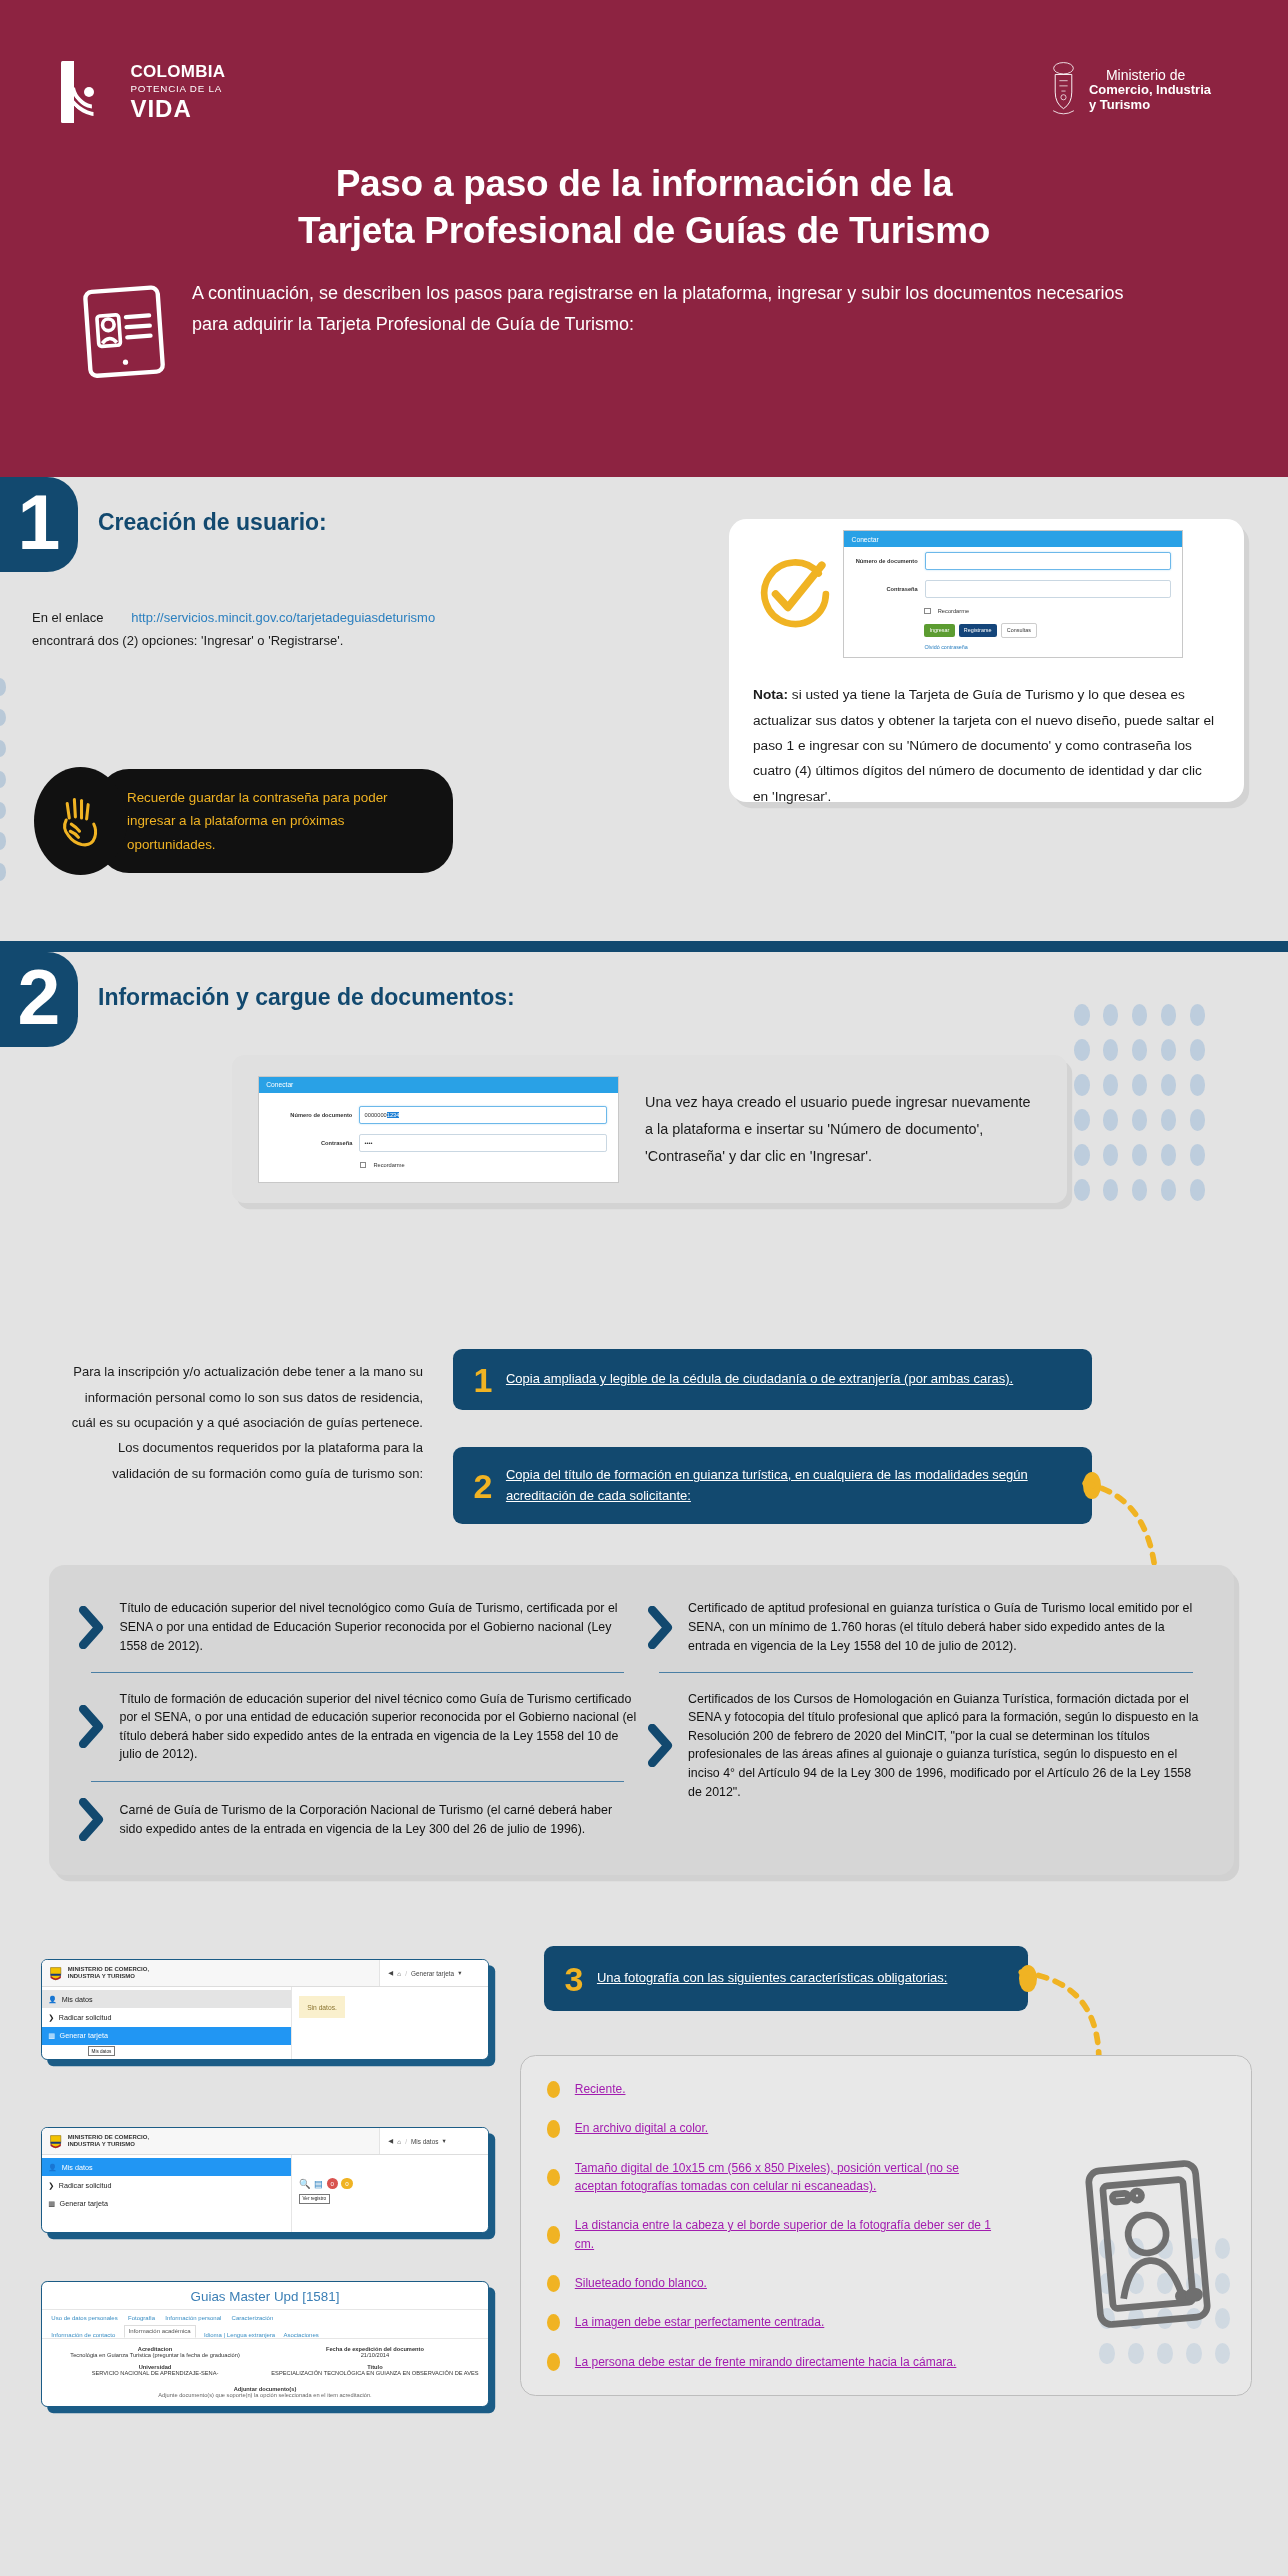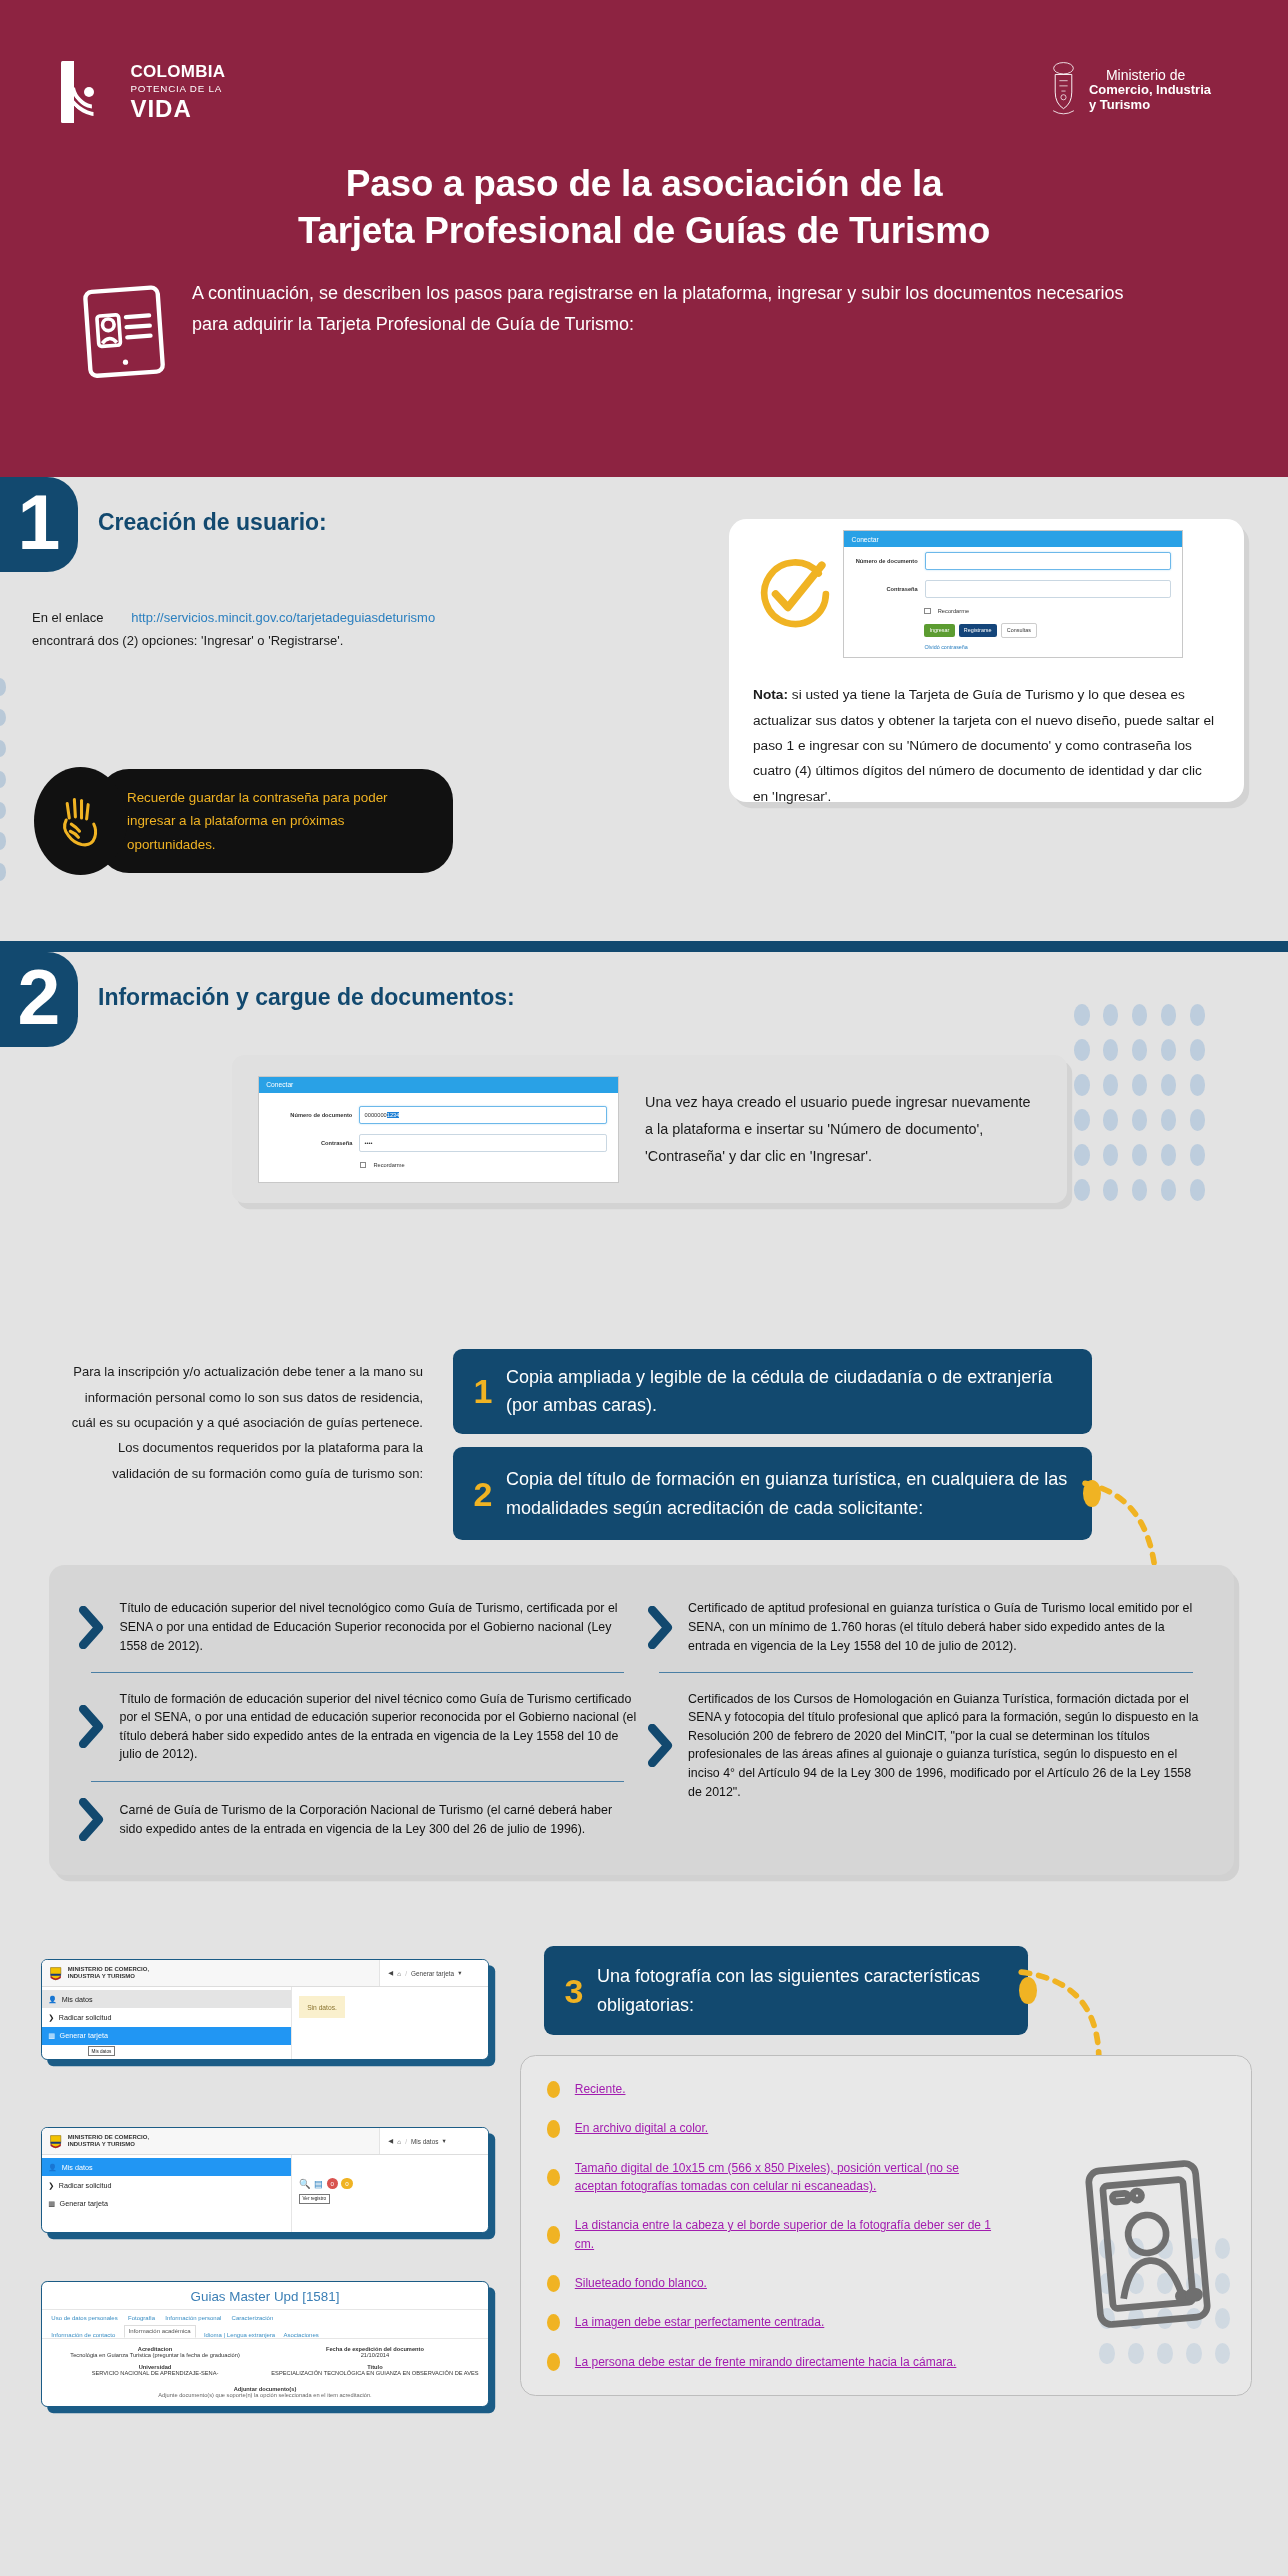--- a/index.html
+++ b/index.html
@@ -176,7 +176,7 @@
     </div>
 
     <div class="hero-title">
-      <div>Paso a paso de la asociación de la</div>
+      <div>Paso a paso de la información de la</div>
       <div>Tarjeta Profesional de Guías de Turismo</div>
     </div>
 

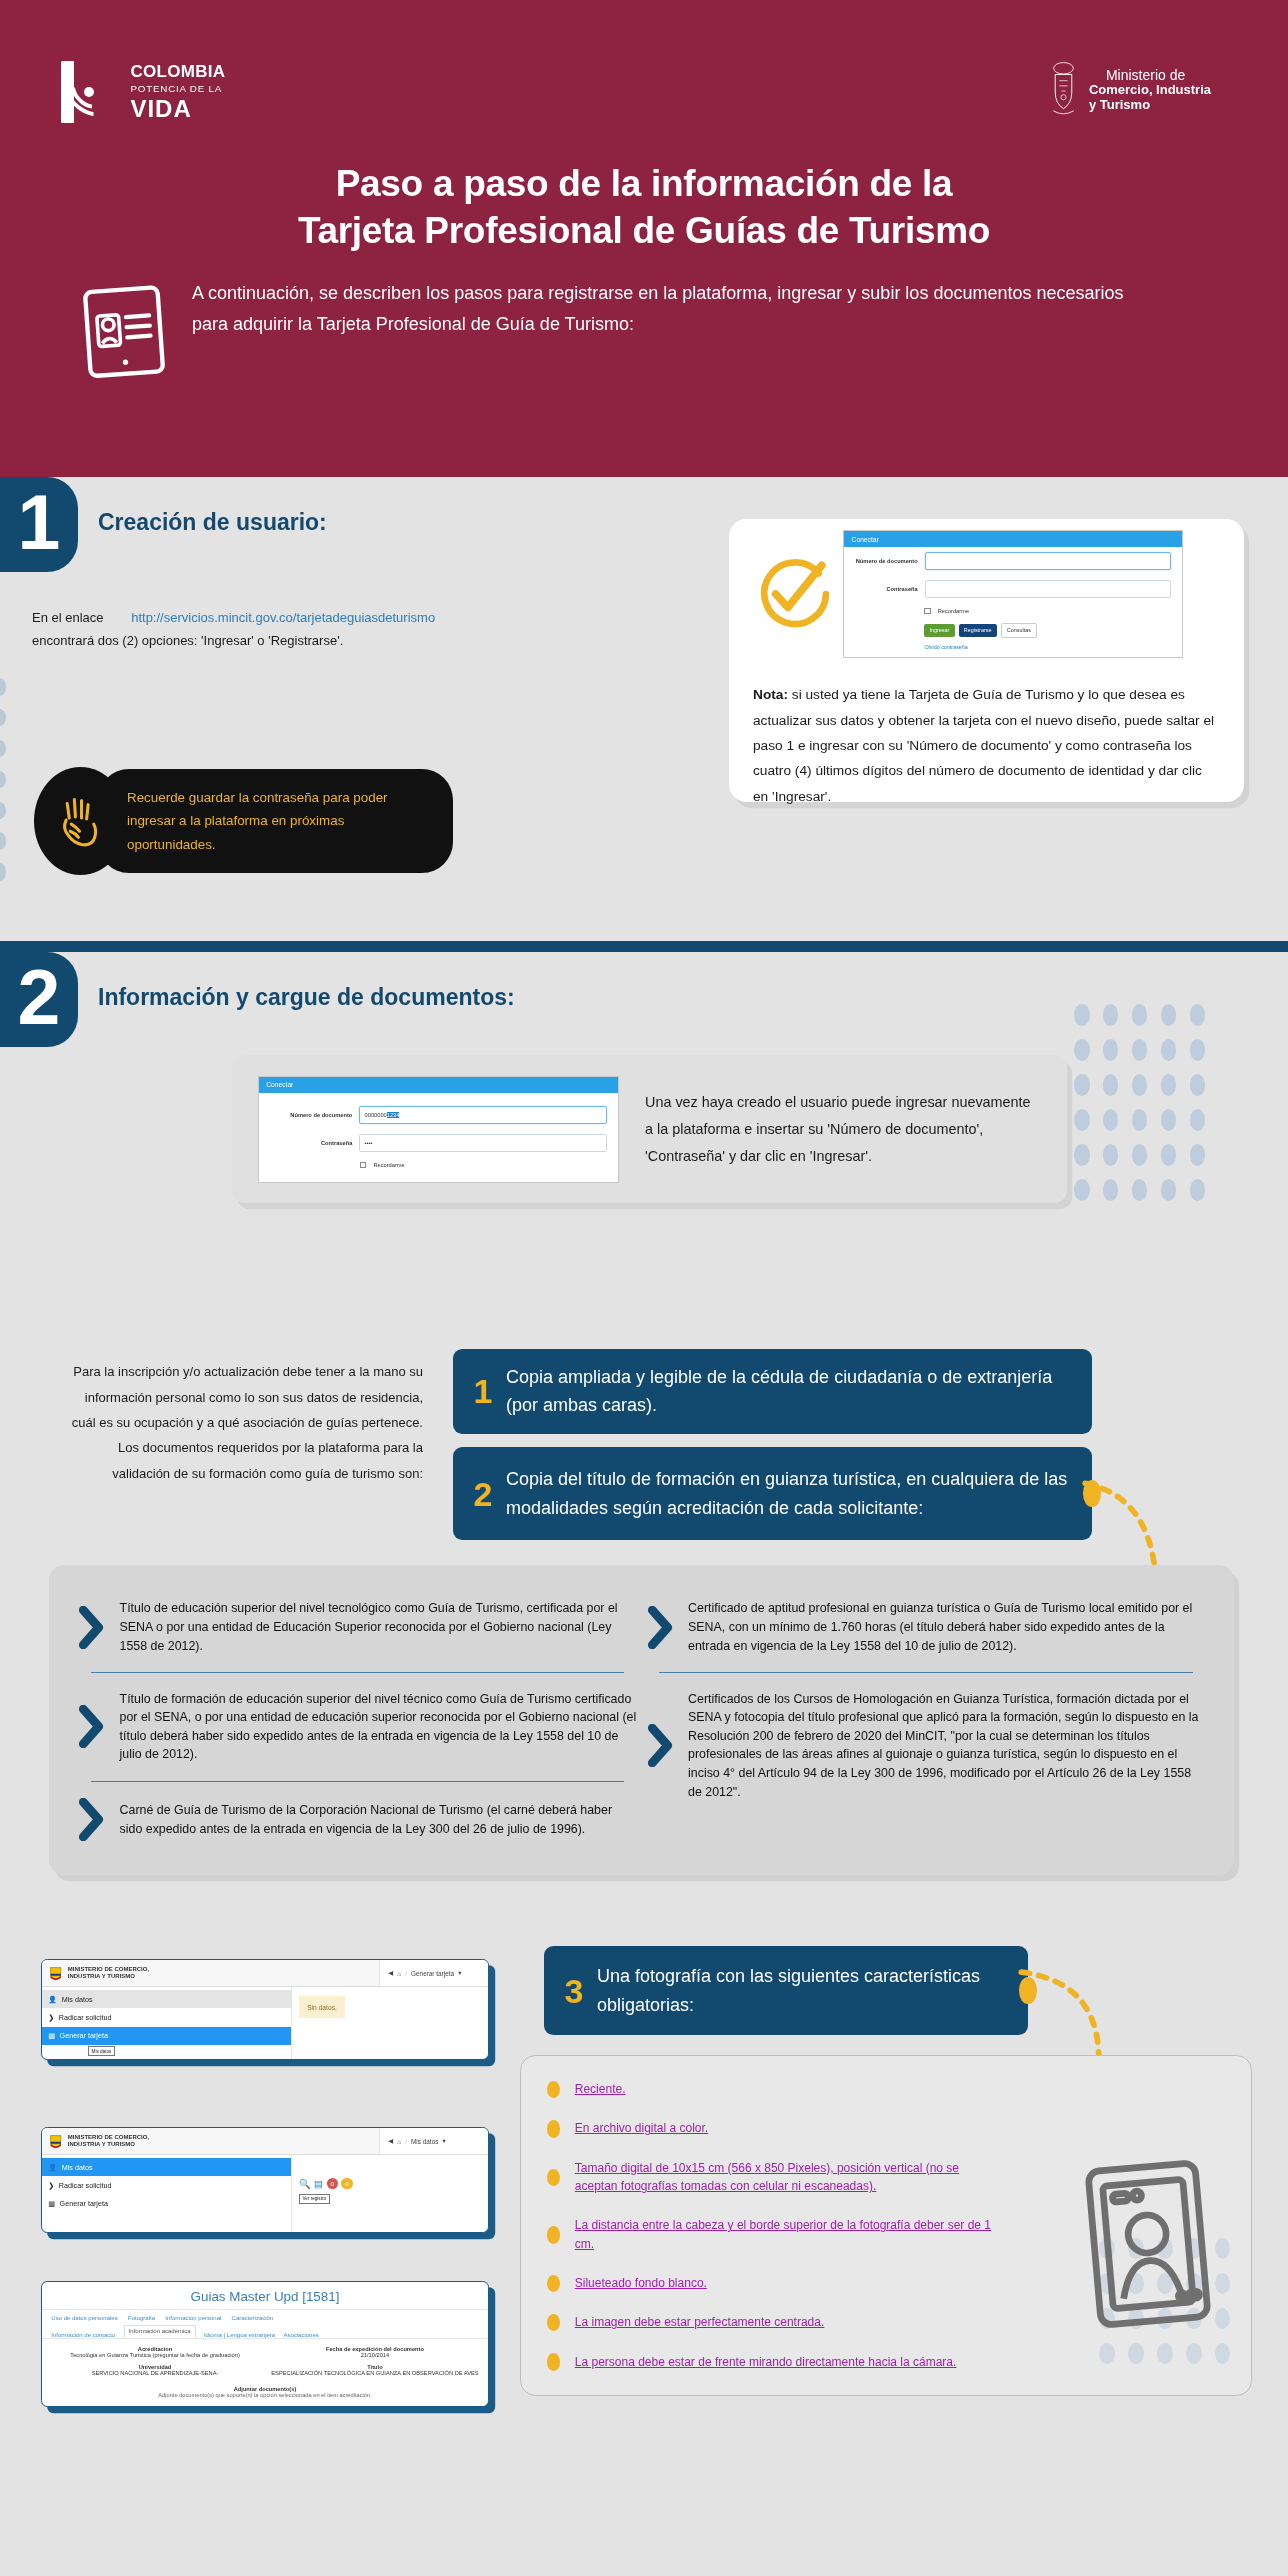--- a/index.html
+++ b/index.html
@@ -90,7 +90,7 @@
   .numbanner { background:#12496f; color:#fff; border-radius: 9.3px;
                display:flex; align-items:center; gap:13.4px; padding: 13.4px 20.6px; position:relative; }
   .numbanner .n { color:#f0b323; font-size: 34px; font-weight:700; line-height:1; flex:0 0 auto;}
-  .numbanner .t { font-size: 18px; line-height:1.6; }
+  .numbanner .t { font-size: 13px; line-height:1.6;text-decoration:underline; }
 
   
   .docbox { background:#d6d6d6; border-radius: 15.5px; box-shadow: 5.2px 6.2px 0 rgba(0,0,0,.08); }

